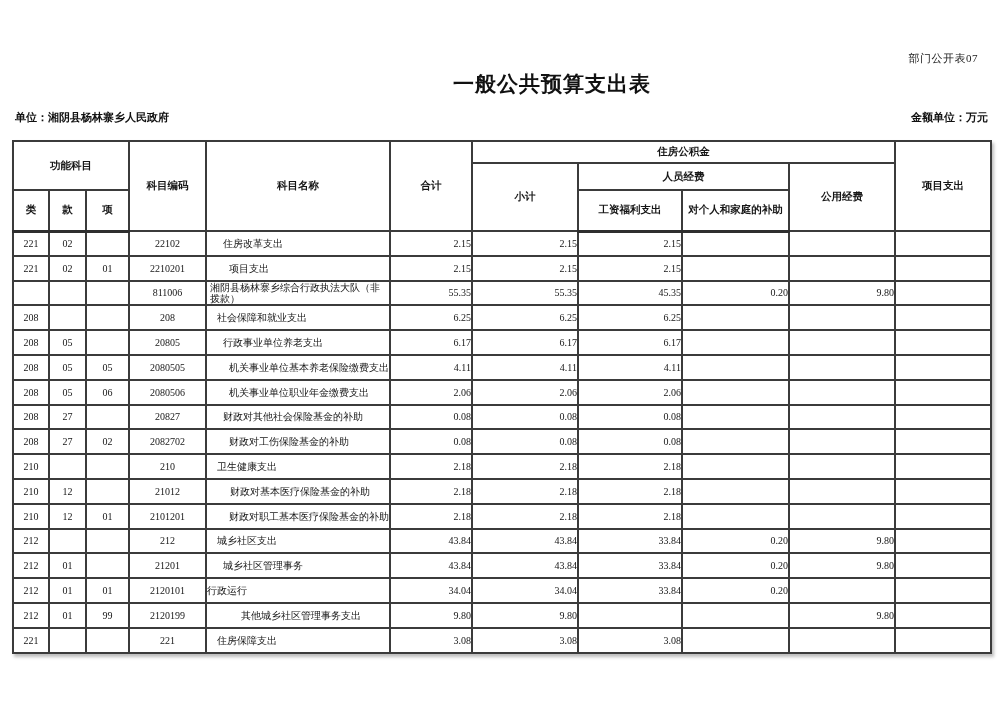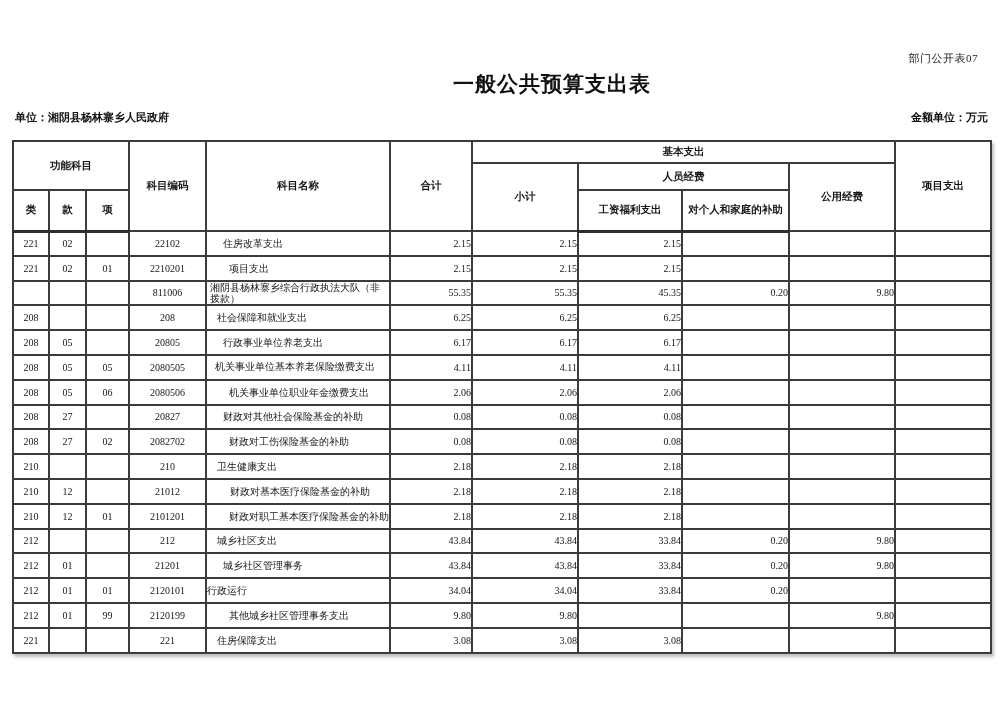--- a/index.html
+++ b/index.html
@@ -112,7 +112,7 @@
         <th rowspan="3">科目编码</th>
         <th rowspan="3">科目名称</th>
         <th rowspan="3">合计</th>
-        <th colspan="4">基本支出</th>
+        <th colspan="4">住房公积金</th>
         <th rowspan="3">项目支出</th>
       </tr>
       <tr class="h2">

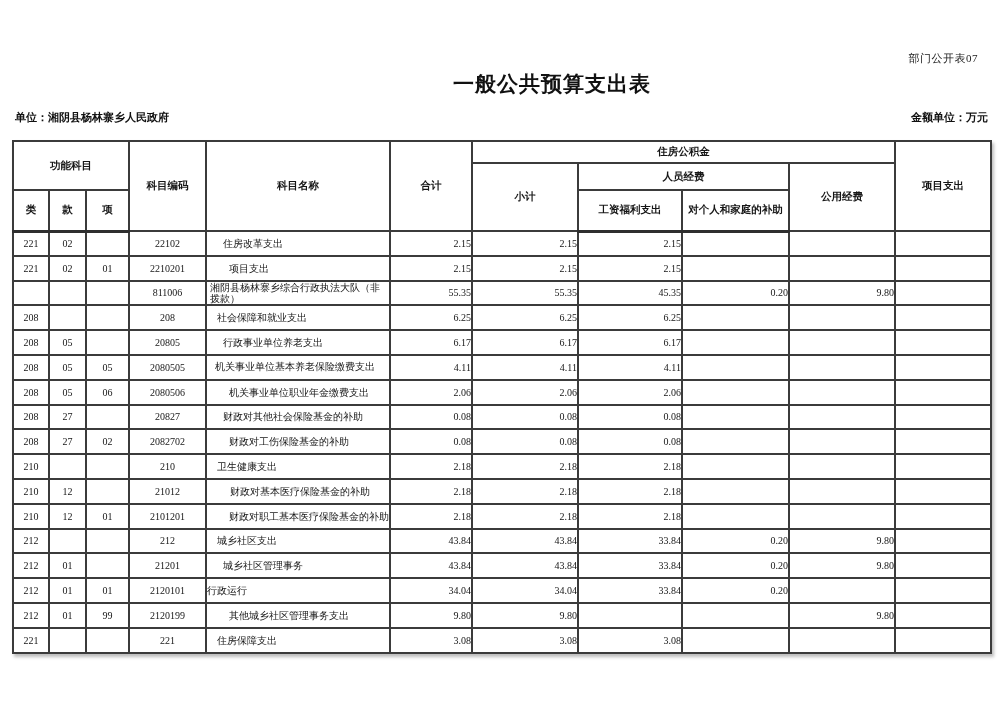--- a/index.html
+++ b/index.html
@@ -199,7 +199,7 @@
           <td class="tc">05</td>
           <td class="tc">05</td>
           <td class="tc">2080505</td>
-          <td class="tn" style="padding-left: 8px; font-family: Liberation Mono, monospace;">机关事业单位基本养老保险缴费支出</td>
+          <td class="tn" style="padding-left: 22px;">机关事业单位基本养老保险缴费支出</td>
           <td class="tr">4.11</td>
           <td class="tr">4.11</td>
           <td class="tr">4.11</td>

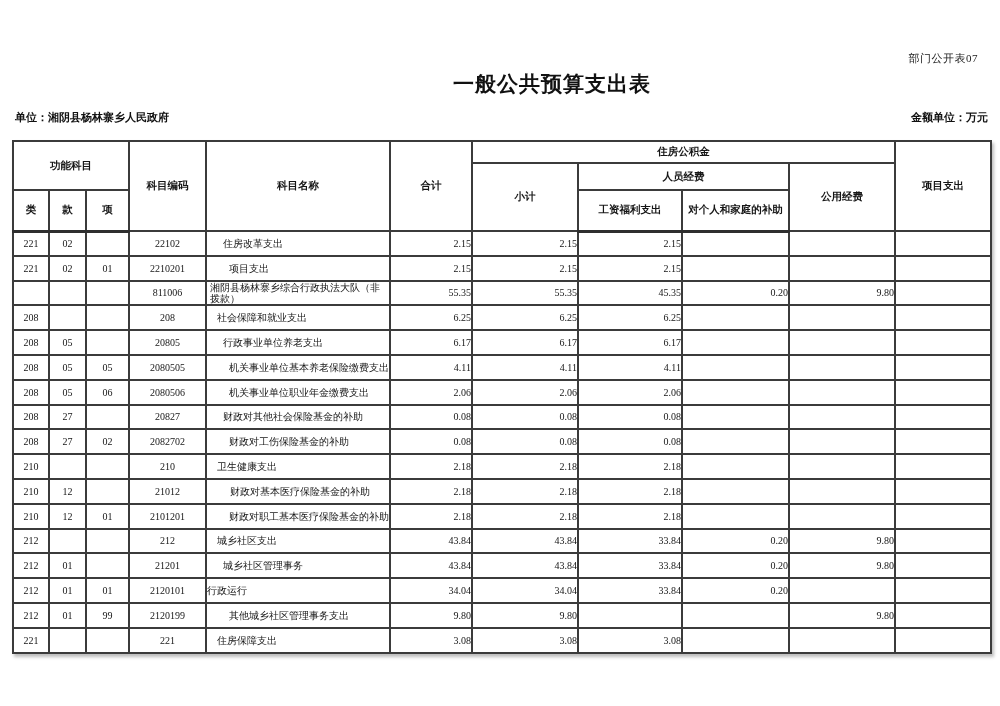--- a/index.html
+++ b/index.html
@@ -329,7 +329,7 @@
           <td class="tc">01</td>
           <td class="tc">99</td>
           <td class="tc">2120199</td>
-          <td class="tn" style="padding-left: 22px;">其他城乡社区管理事务支出</td>
+          <td class="tn" style="padding-left: 34px;">其他城乡社区管理事务支出</td>
           <td class="tr">9.80</td>
           <td class="tr">9.80</td>
           <td class="tr"></td>

